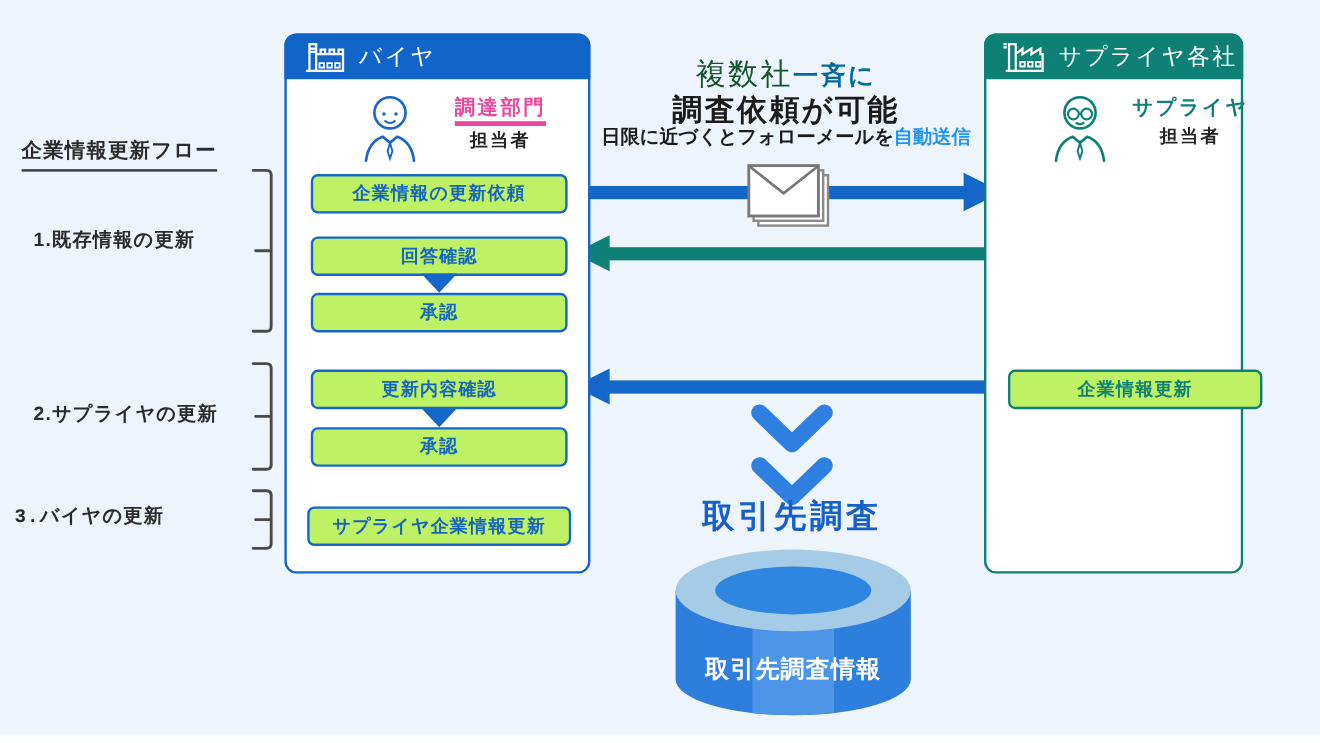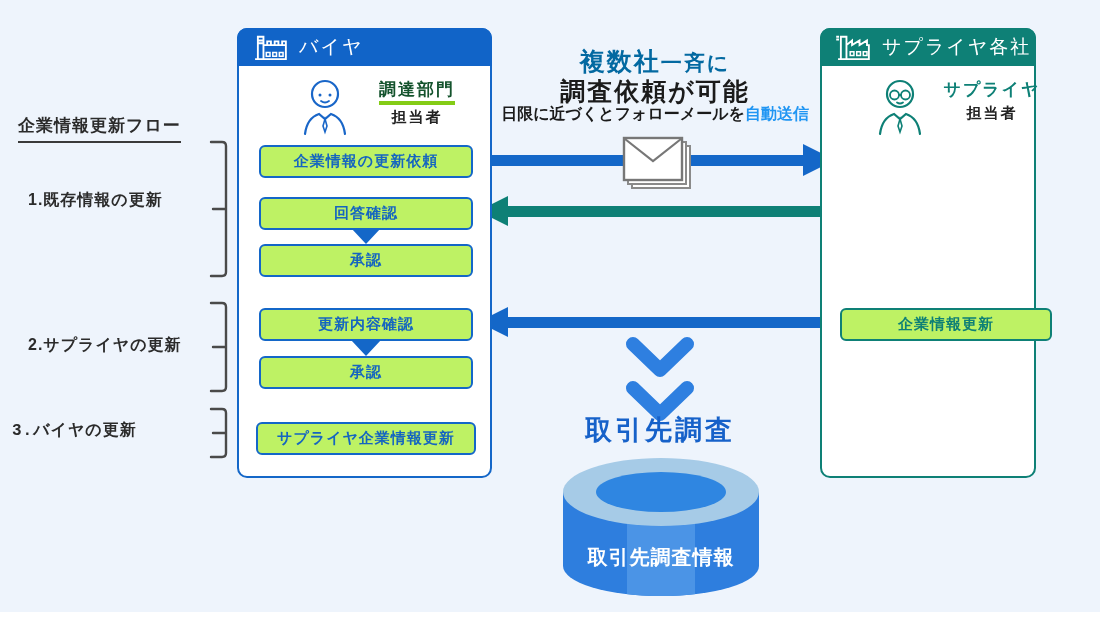--- a/index.html
+++ b/index.html
@@ -51,7 +51,7 @@
 
   
   .note { text-align:center; white-space:nowrap; }
-  .note .big-hl { color:#0369a1; font-size:25px; font-weight:bold; letter-spacing:2px; }
+  .note .big-hl { color:#14532d; font-size:25px; font-weight:normal; letter-spacing:2px; }
   .note .big { color:#0369a1; font-size:21px; font-weight:bold; letter-spacing:2px; }
   .note2 { color:#1b1b1b; font-size:25px; font-weight:bold; letter-spacing:2px; text-align:center; white-space:nowrap;font-family:Liberation Serif, serif; }
   .note3 { font-size:16px; font-weight:bold; color:#1b1b1b; text-align:center; white-space:nowrap; }

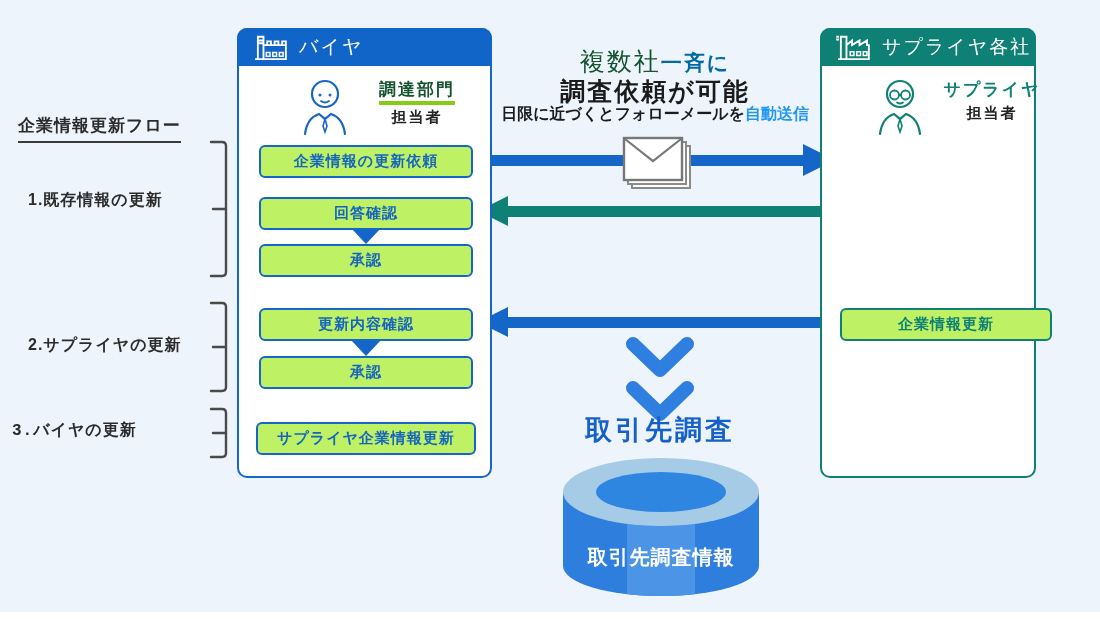--- a/index.html
+++ b/index.html
@@ -26,7 +26,7 @@
   .panel.buyer .role { left:112px; top:48px; }
   .panel.supplier .role { left:104px; top:48px; }
   .role .r1 { font-size:17px; font-weight:bold; letter-spacing:2px; display:inline-block; }
-  .panel.buyer .role .r1 { color:#14532d; border-bottom:4px solid #84cc16; }
+  .panel.buyer .role .r1 { color:#ec4899; border-bottom:4px solid #ec4899; }
   .panel.supplier .role .r1 { color:#0E8076; }
   .role .r2 { font-size:15px; font-weight:bold; color:#222; letter-spacing:2px; margin-top:3px; }
 

